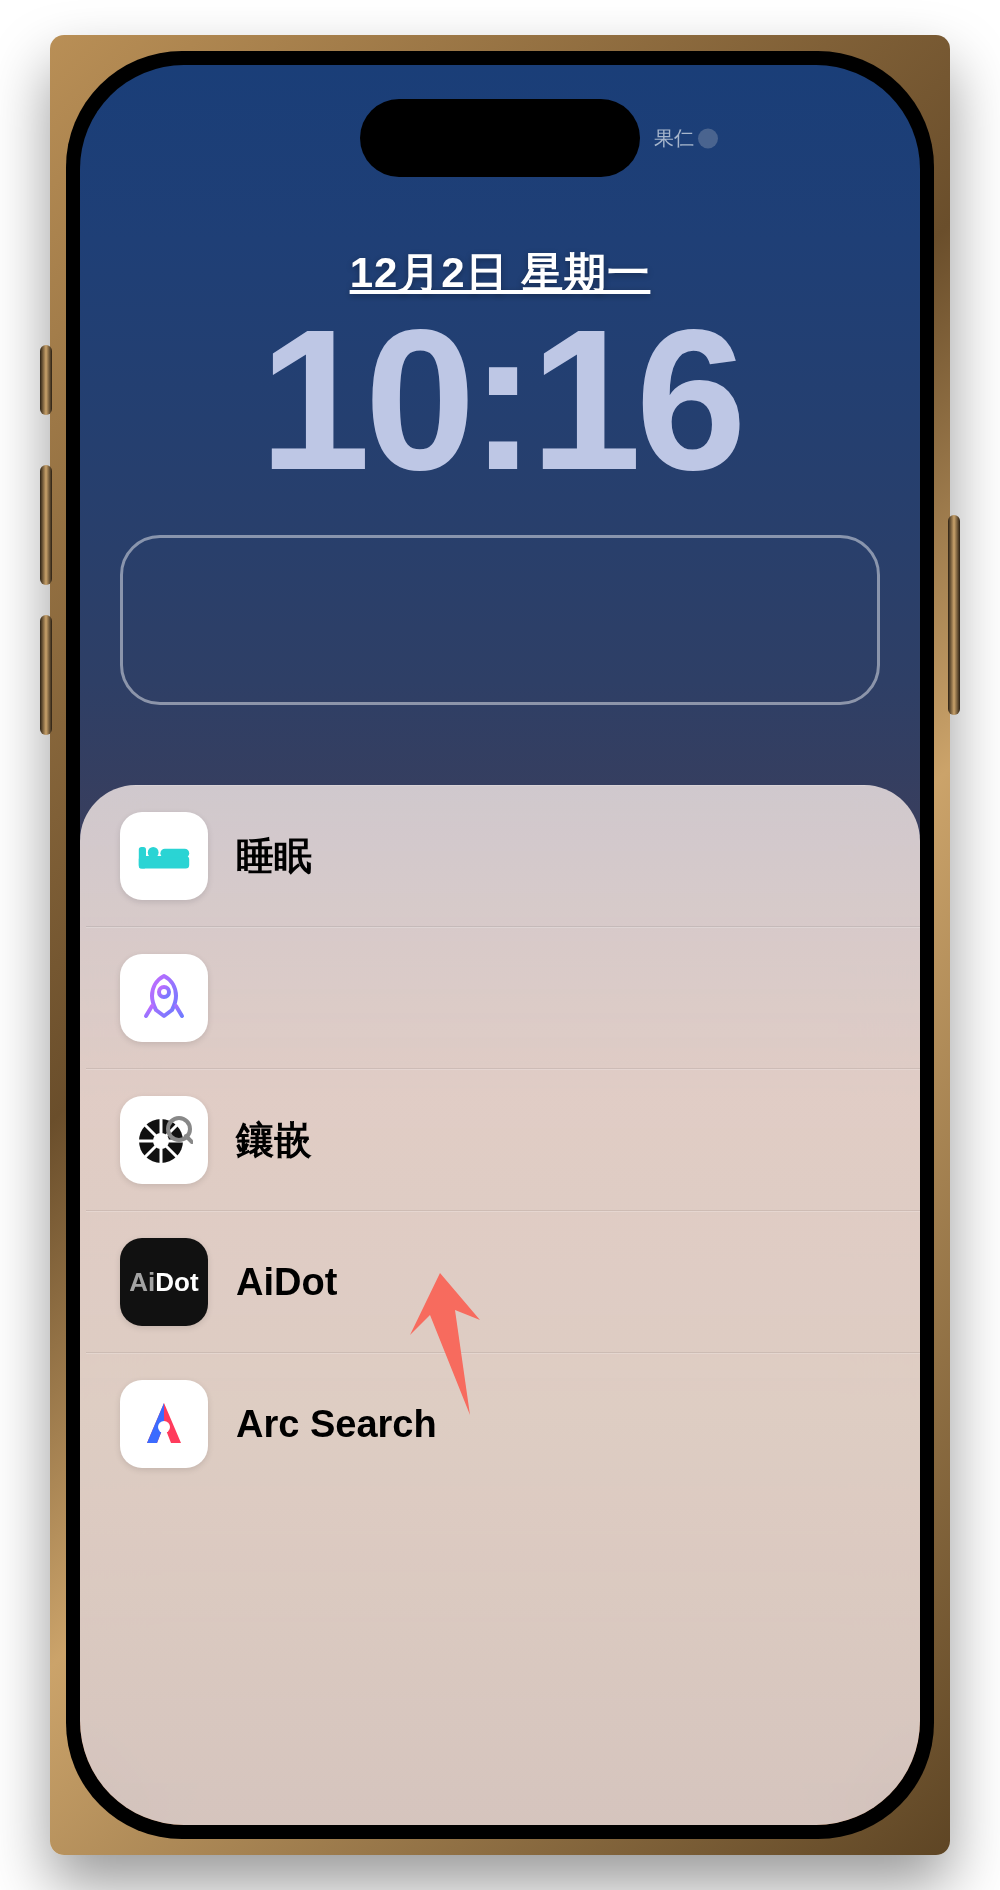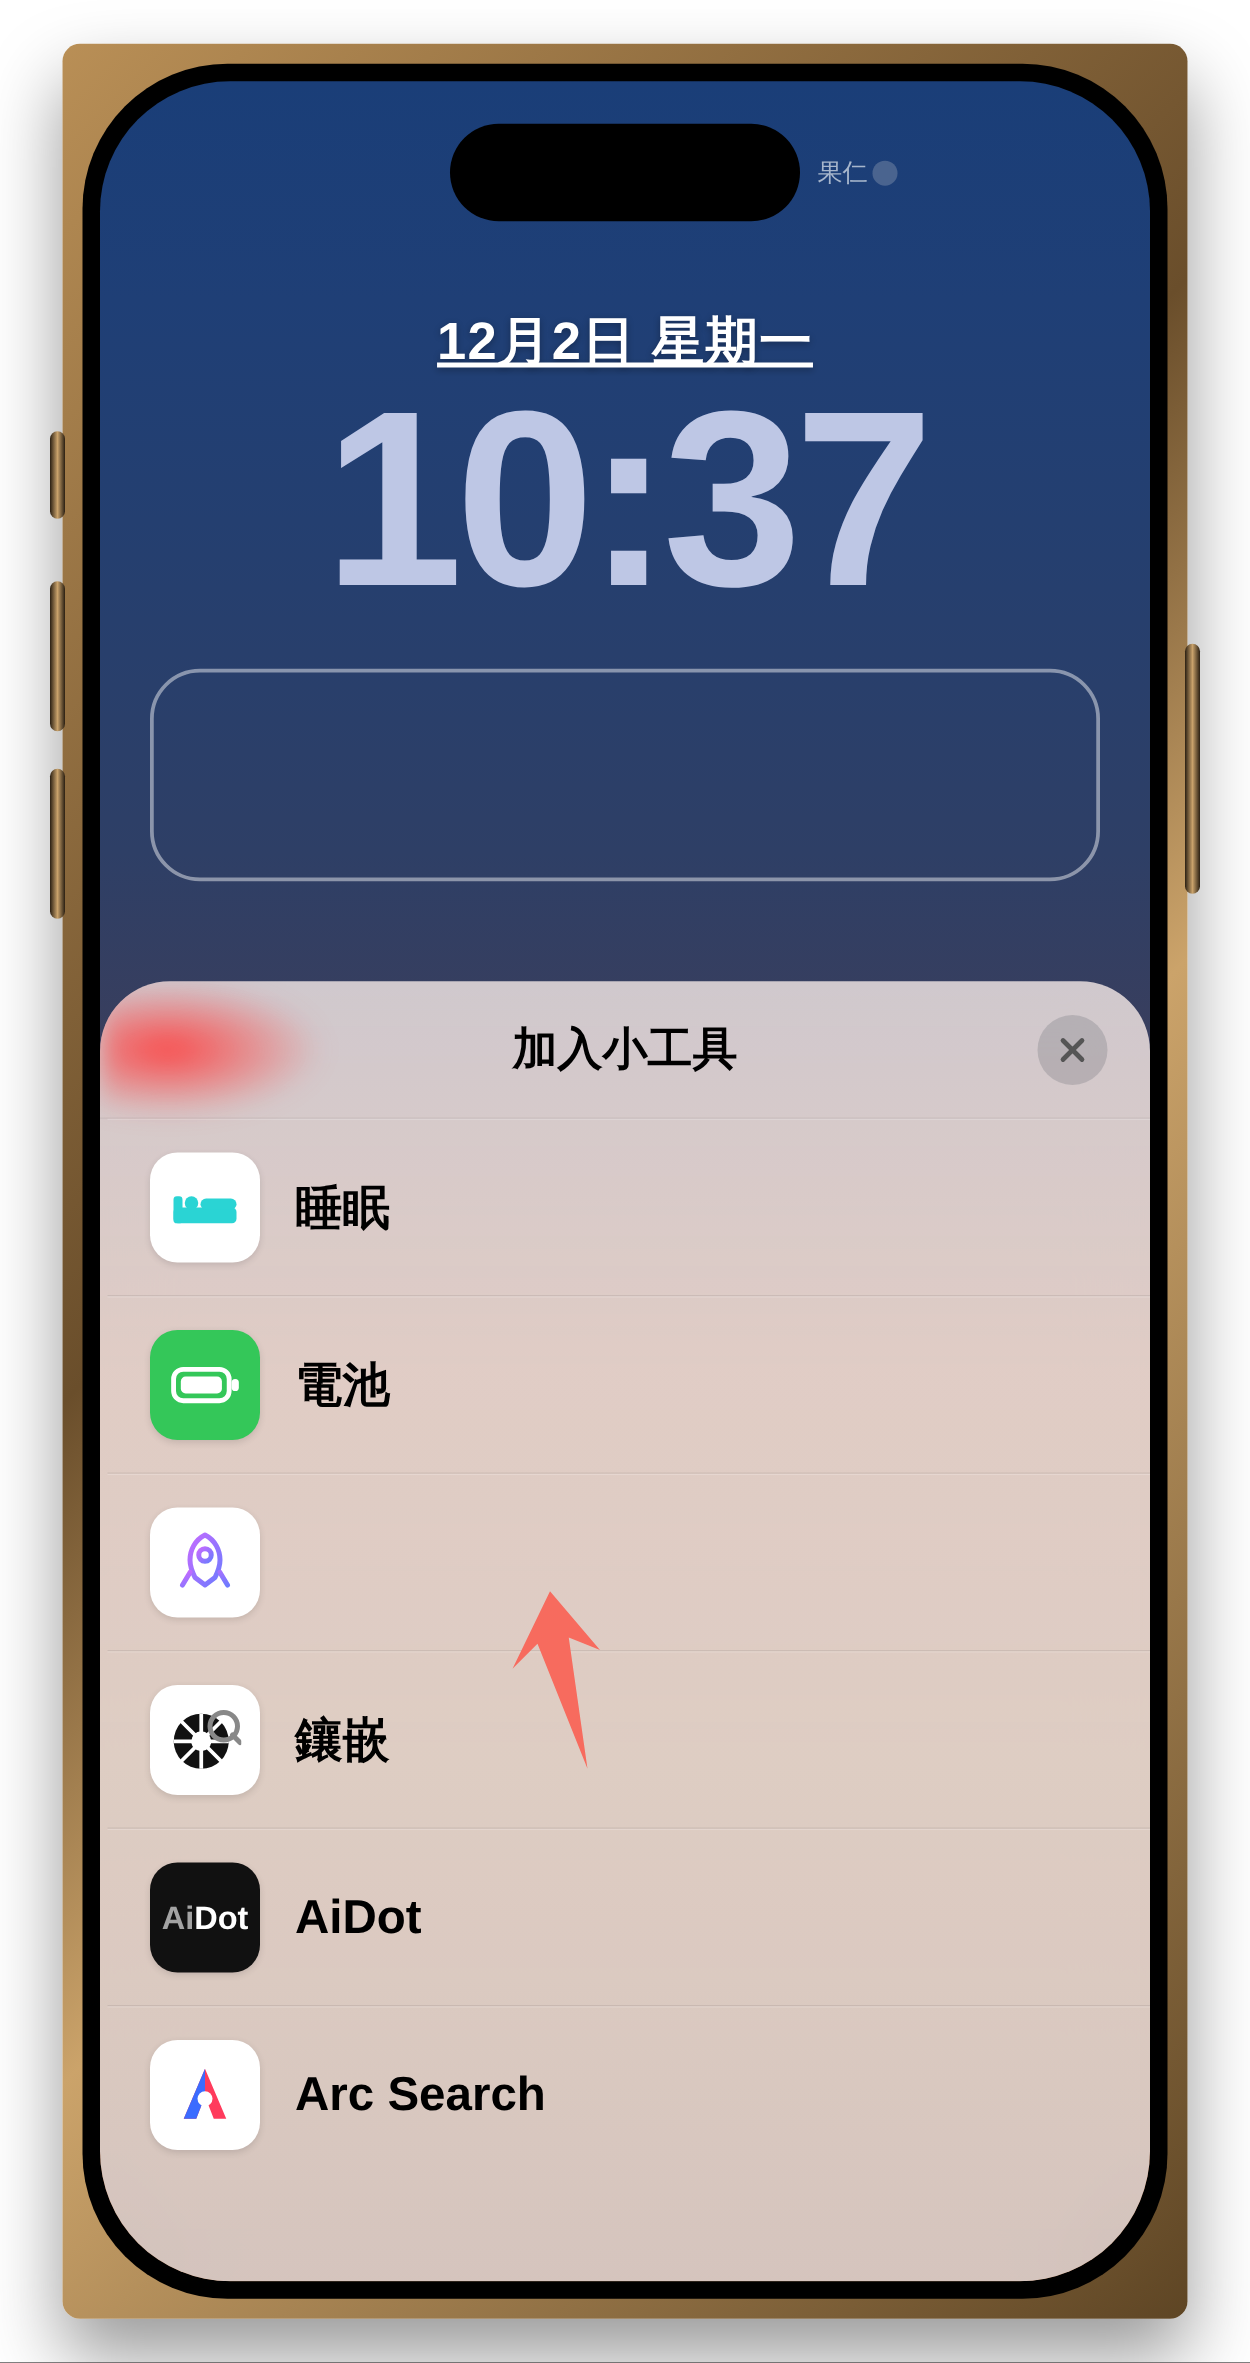--- a/index.html
+++ b/index.html
@@ -227,7 +227,7 @@
       </div>
 
       <div class="date">12月2日 星期一</div>
-      <div class="time">10:37</div>
+      <div class="time">10:16</div>
       <div class="widget-slot"></div>
 
       <div class="sheet">

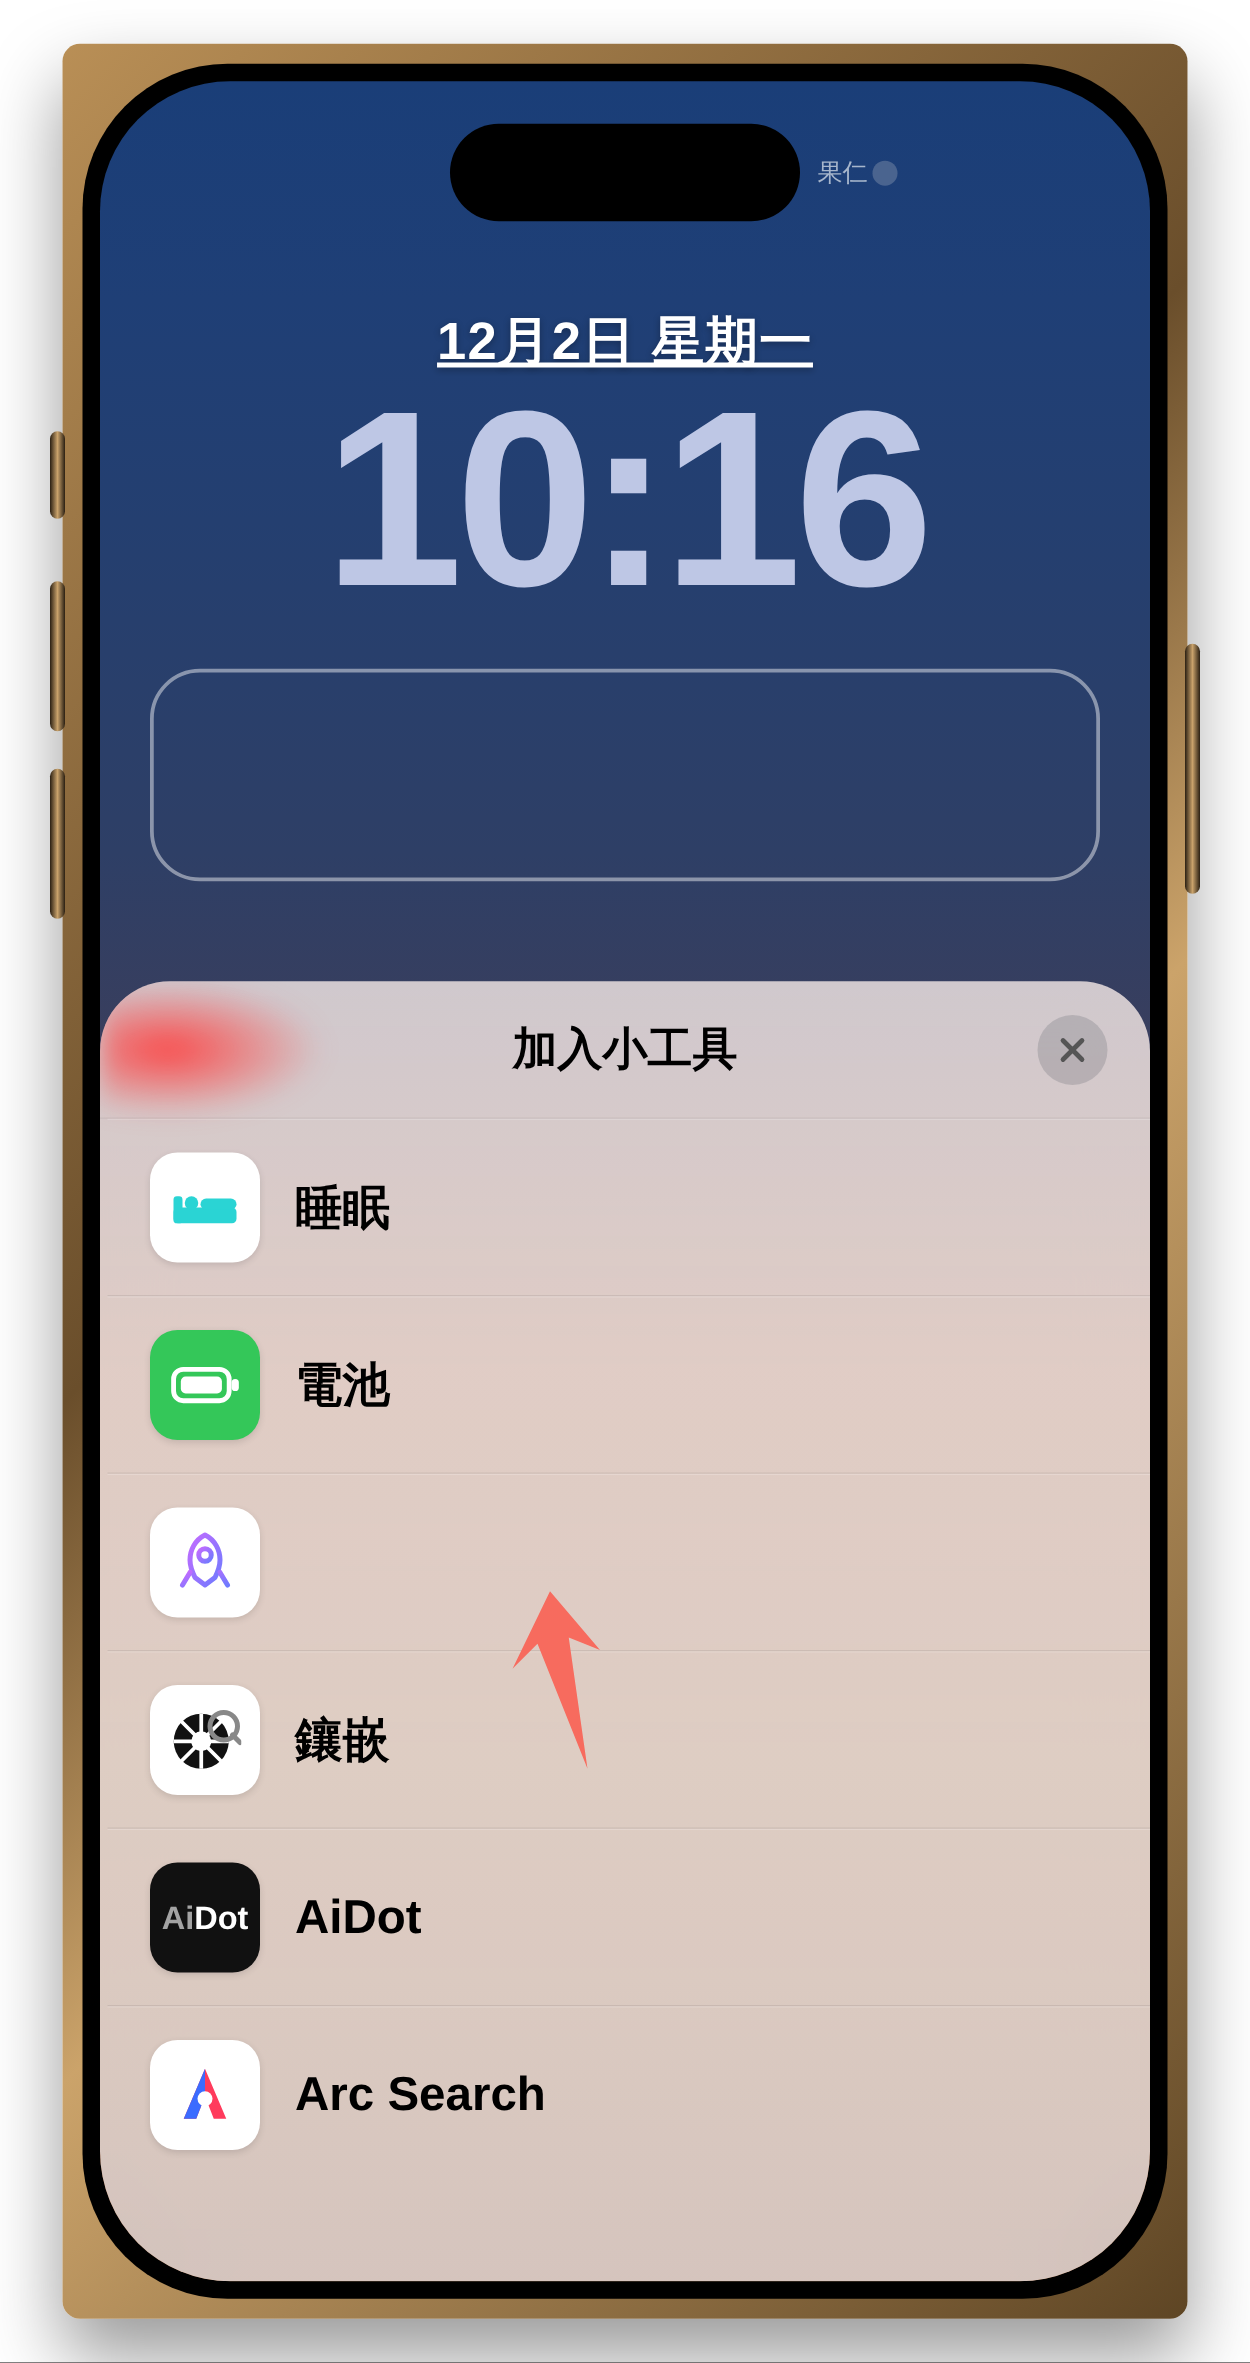--- a/index.html
+++ b/index.html
@@ -231,15 +231,6 @@
       <div class="widget-slot"></div>
 
       <div class="sheet">
-        <div class="sheet-header">
-          <div class="red-smudge"></div>
-          <div class="sheet-title">加入小工具</div>
-          <div class="close-btn">
-            <svg viewBox="0 0 24 24" fill="none">
-              <path d="M5 5l14 14M19 5L5 19" stroke-linecap="round"></path>
-            </svg>
-          </div>
-        </div>
 
         <div class="list">
 

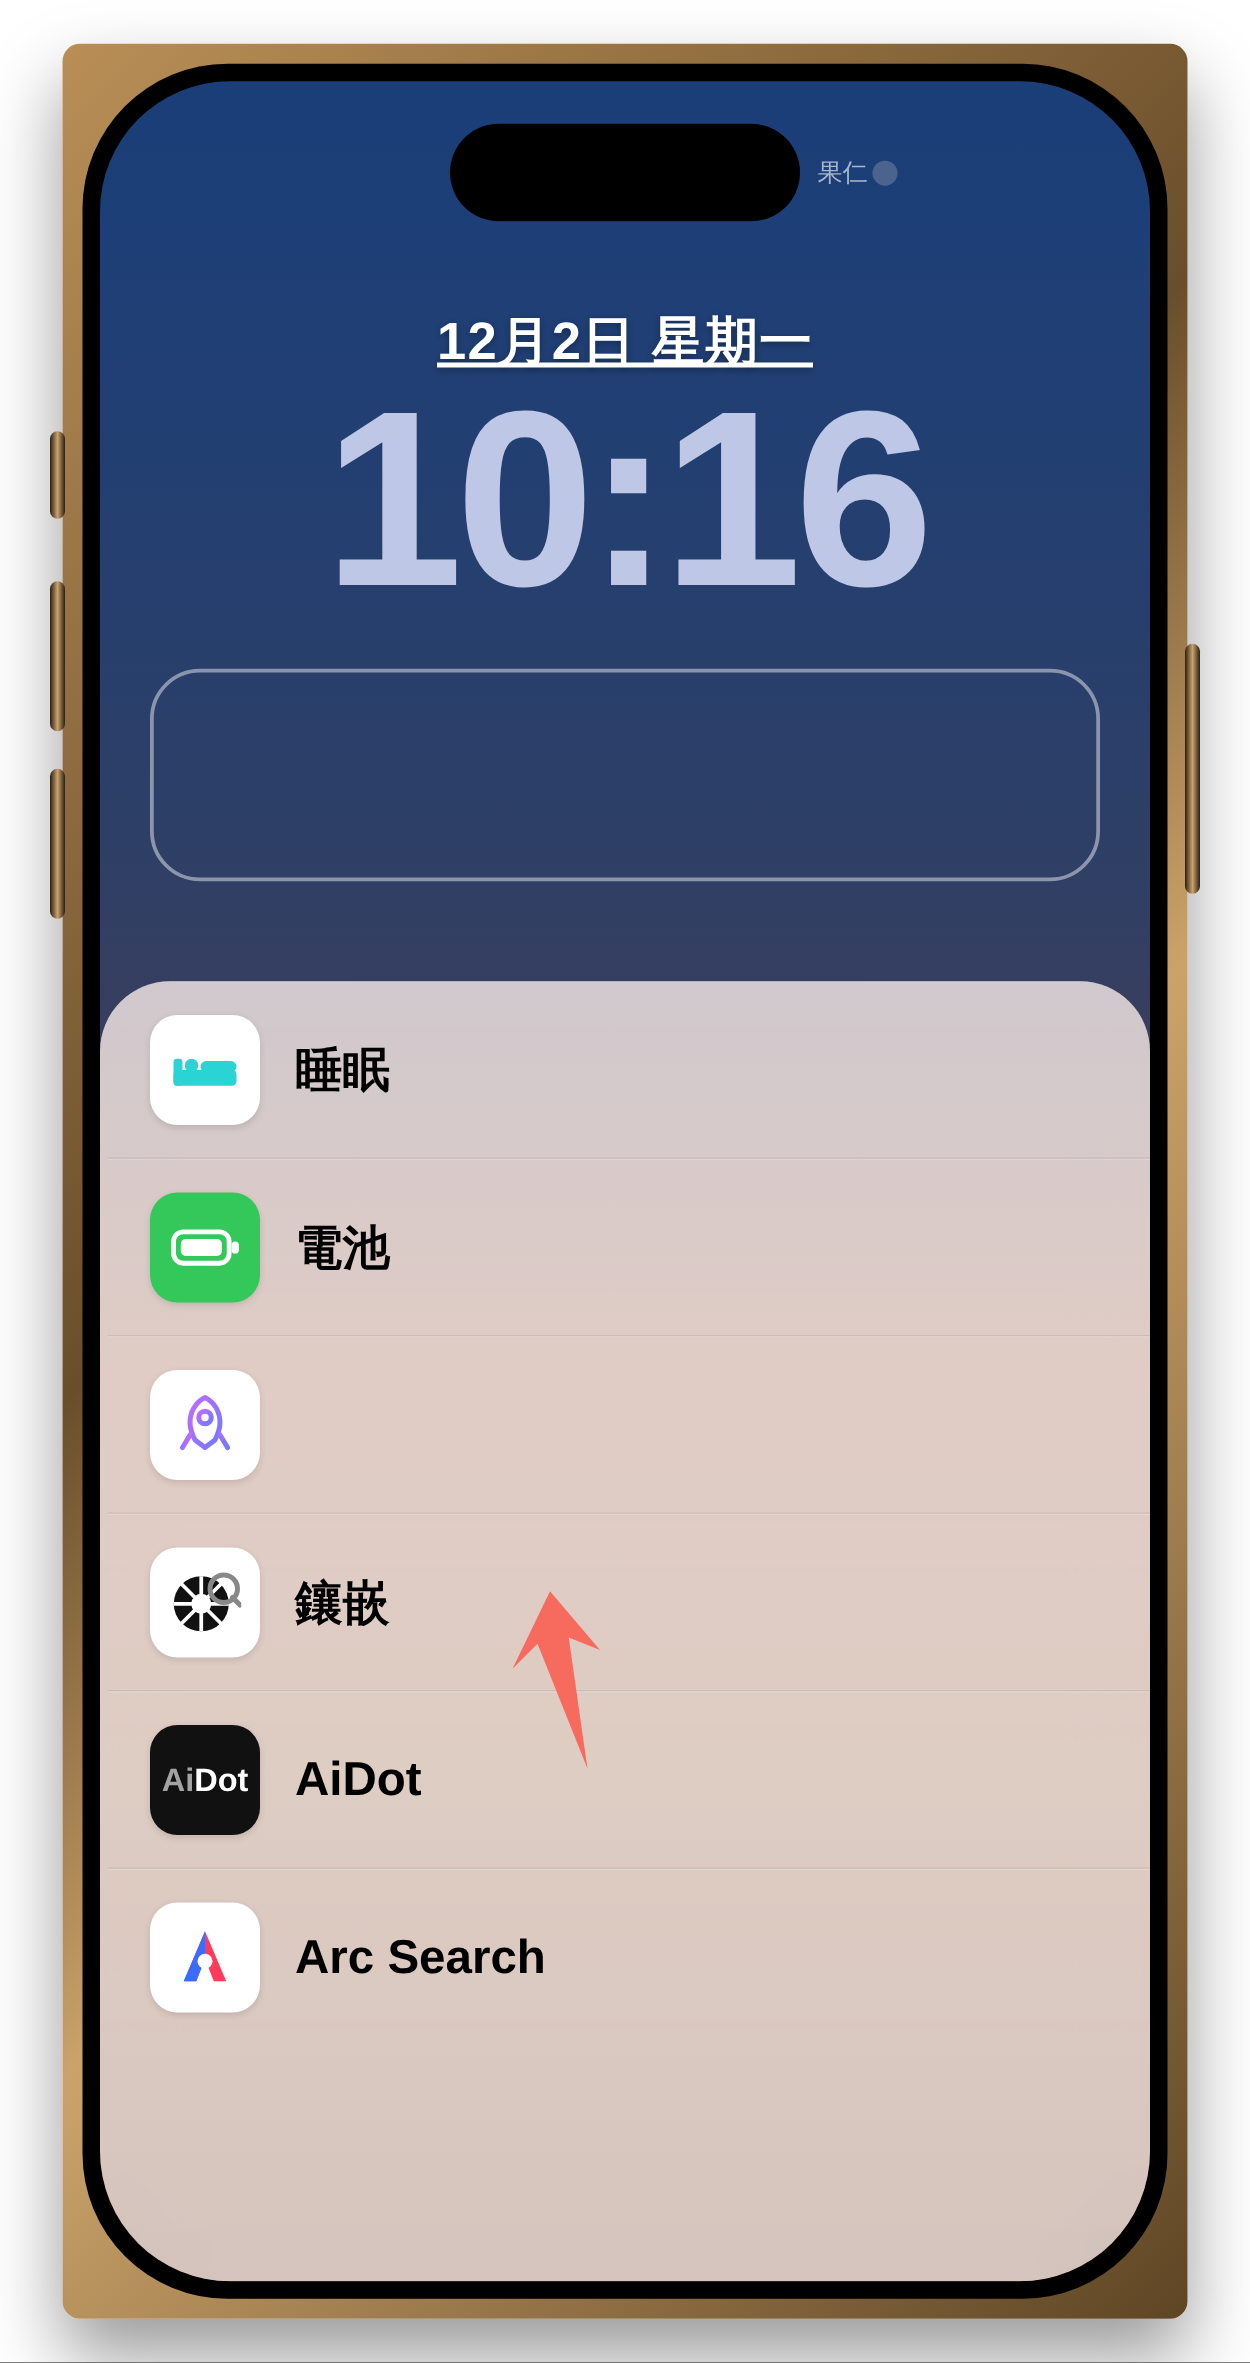--- a/index.html
+++ b/index.html
@@ -246,16 +246,6 @@
             <div class="row-label">睡眠</div>
           </div>
 
-          <div class="row">
-            <div class="row-icon ic-battery">
-              <svg viewBox="0 0 60 34">
-                <rect x="4" y="4" width="46" height="26" rx="8" fill="none" stroke="#fff" stroke-width="4"></rect>
-                <rect x="10" y="10" width="34" height="14" rx="4" fill="#fff"></rect>
-                <rect x="52" y="12" width="6" height="10" rx="3" fill="#fff"></rect>
-              </svg>
-            </div>
-            <div class="row-label">電池</div>
-          </div>
 
           <div class="row">
             <div class="row-icon ic-lock">

